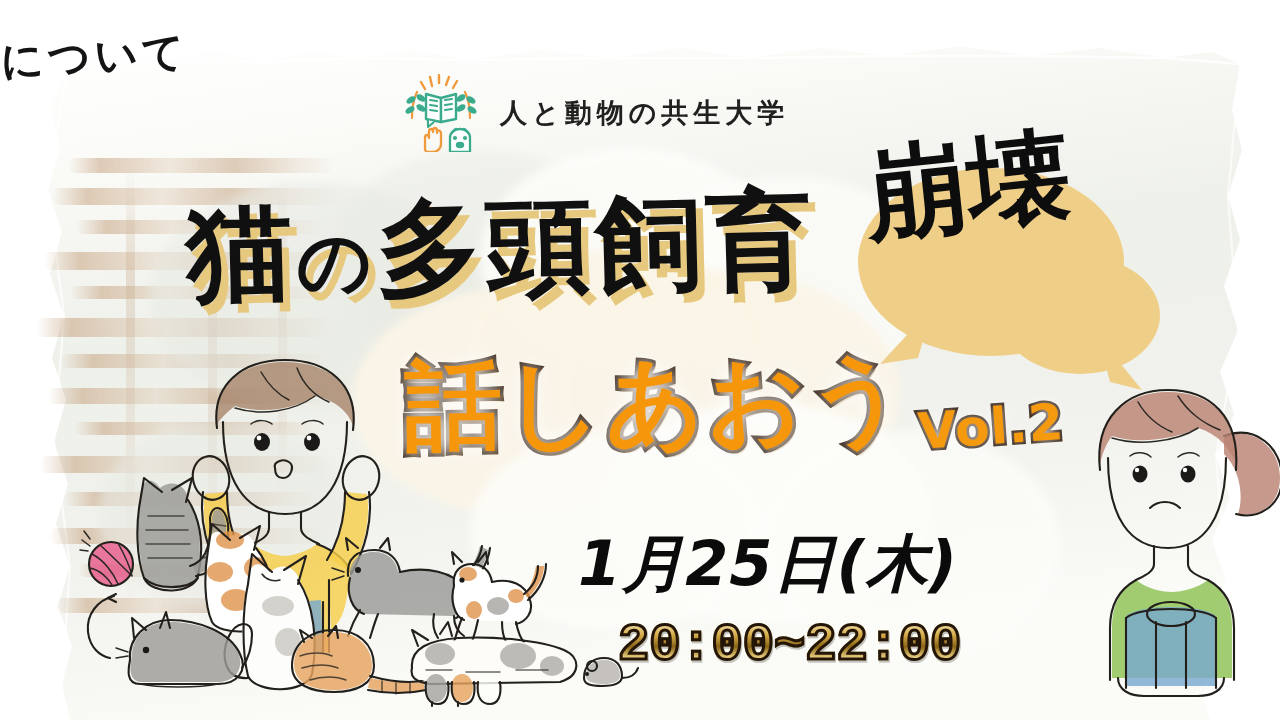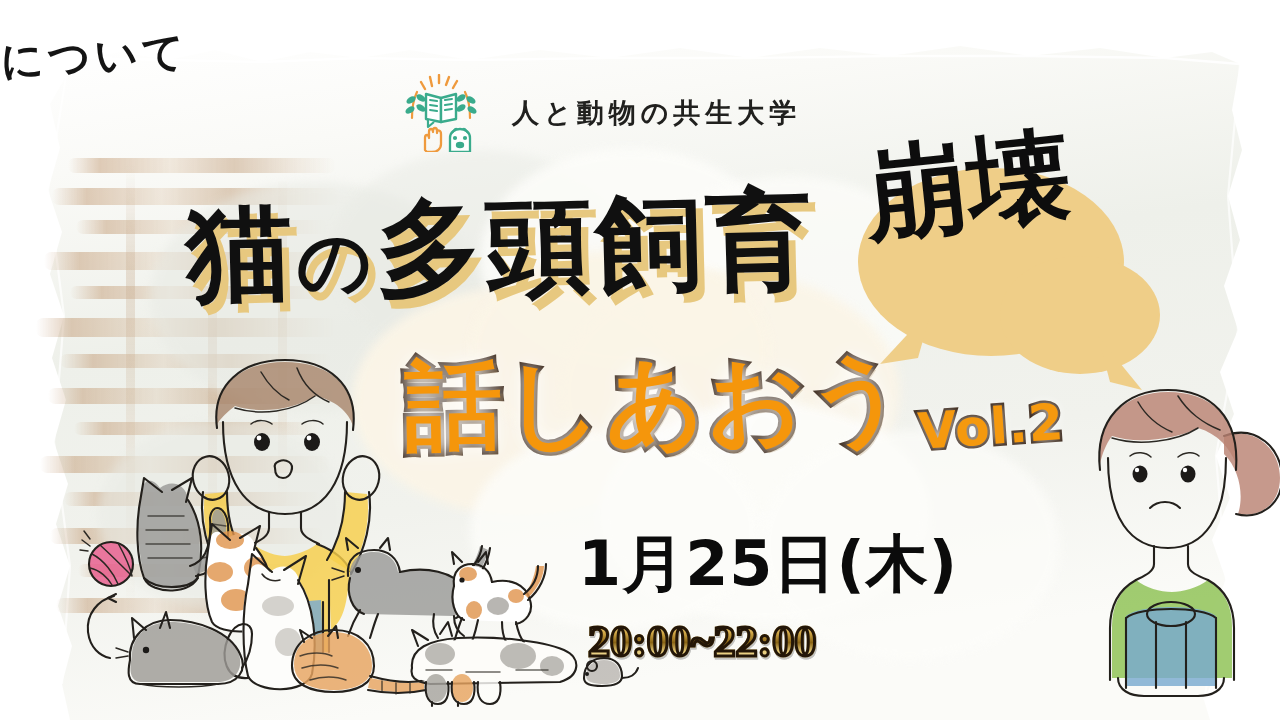--- a/index.html
+++ b/index.html
@@ -50,7 +50,6 @@
     font-family:"DejaVu Sans","Liberation Sans",sans-serif;
     font-size:27px;font-weight:600;color:#20201e;letter-spacing:5px;
     white-space:nowrap;
-    margin-left:12px;
   }
 
   

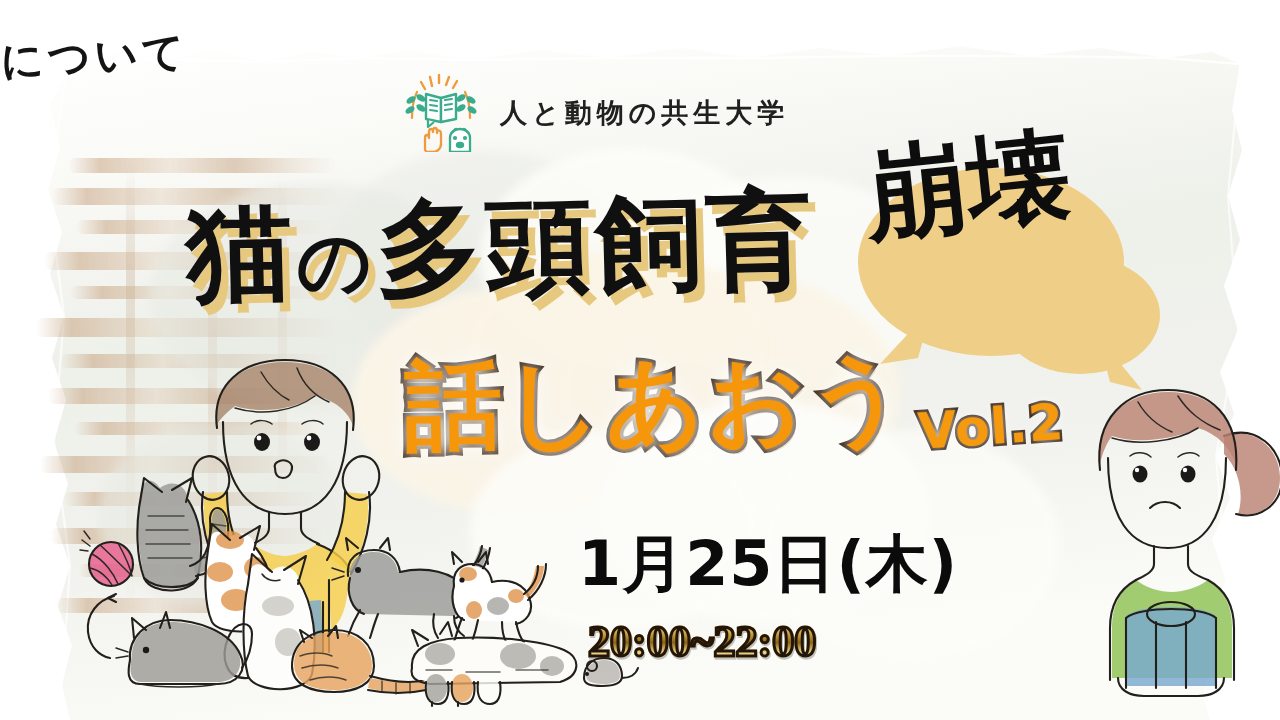--- a/index.html
+++ b/index.html
@@ -106,6 +106,7 @@
     font-family:"DejaVu Sans","Liberation Sans",sans-serif;
     font-weight:700;font-size:62px;color:#0b0b0b;letter-spacing:1px;
     white-space:nowrap;
+    font-style:italic;
   }
   #timeline{
     position:absolute;left:588px;top:616px;

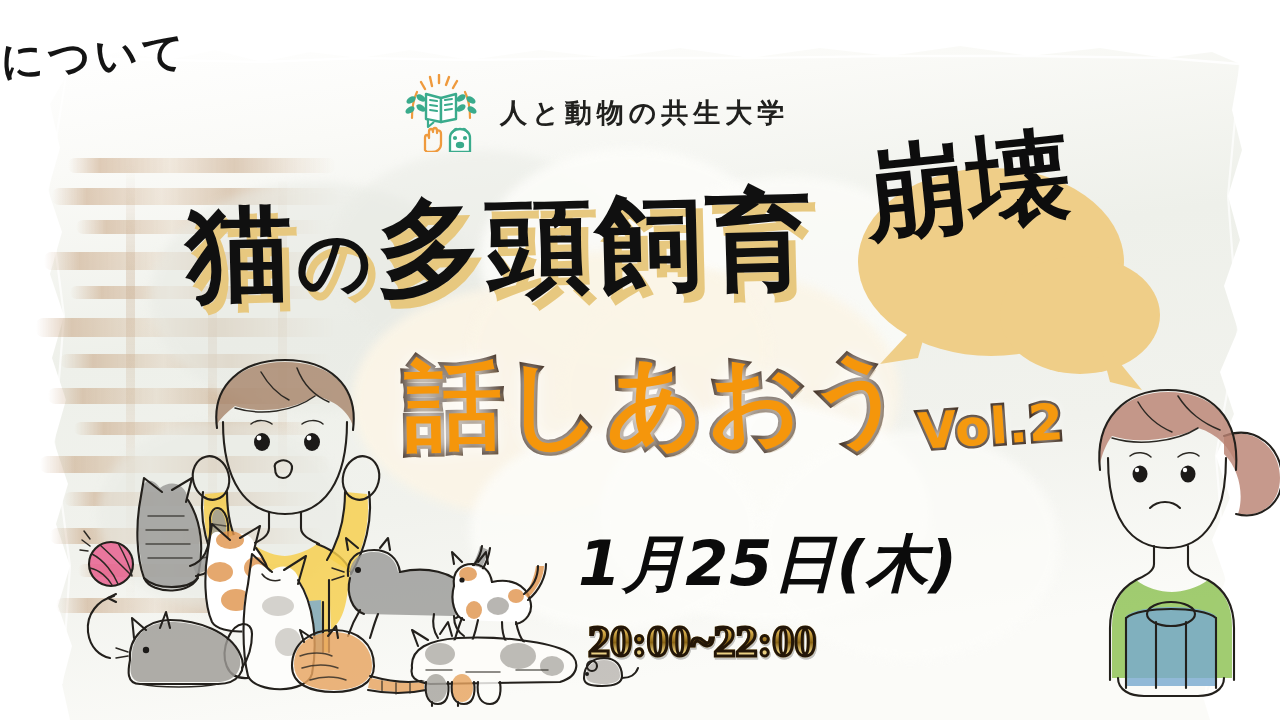--- a/index.html
+++ b/index.html
@@ -113,14 +113,15 @@
     display:flex;align-items:baseline;gap:16px;white-space:nowrap;
   }
   #time{
-    font-family:Liberation Serif, serif;
-    font-weight:900;font-size:44px;letter-spacing:0px;
+    font-family:Liberation Mono, monospace;
+    font-weight:900;font-size:52px;letter-spacing:0px;
     background:linear-gradient(180deg,#fdf3cf 4%,#d6ac4a 32%,#8a6516 52%,#e8cd7c 70%,#fbf0c4 100%);
     -webkit-background-clip:text;background-clip:text;
     color:transparent;
     -webkit-text-stroke:3px #231608;
     paint-order:stroke fill;
     filter:drop-shadow(1px 2px 0 rgba(0,0,0,.22));
+    margin-left:30px;
   }
   #platform{
     font-family:"DejaVu Sans","Liberation Sans",sans-serif;

